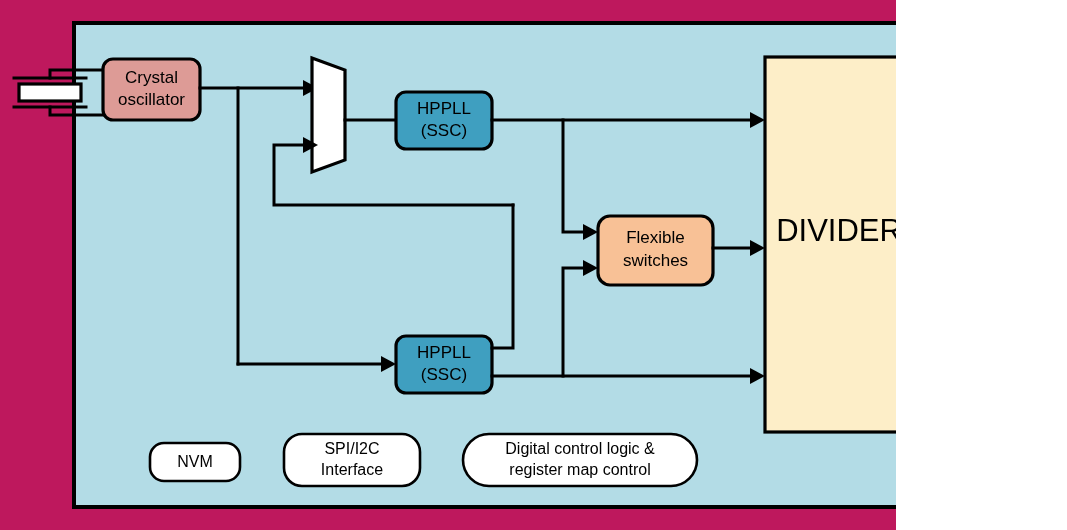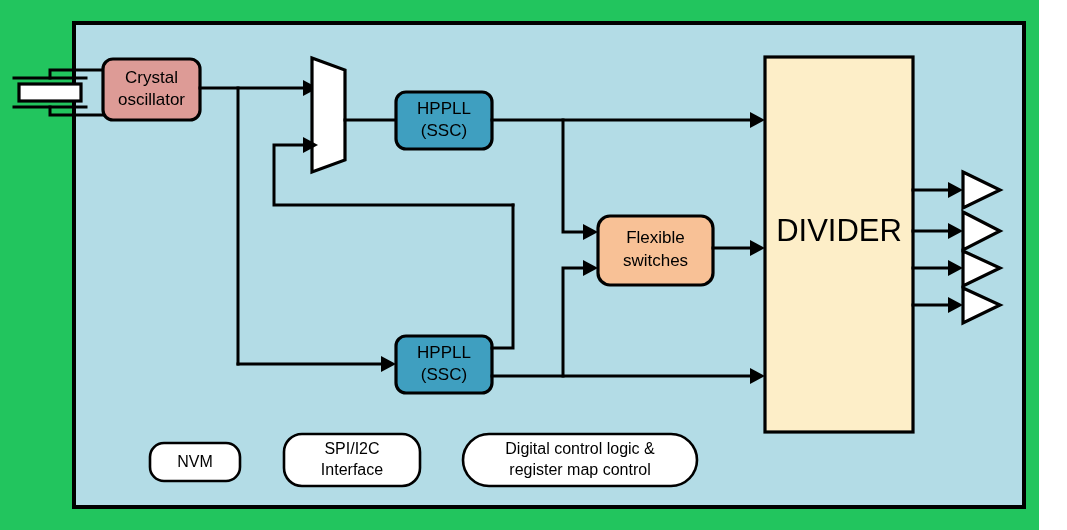--- a/index.html
+++ b/index.html
@@ -13,9 +13,9 @@
   }
   #diagram-root {
     position: relative;
-    width: 1039px;
+    width: 896px;
     height: 530px;
-    background: #22c55e;
+    background: #be185d;
     overflow: hidden;
   }
   #diagram-svg {

